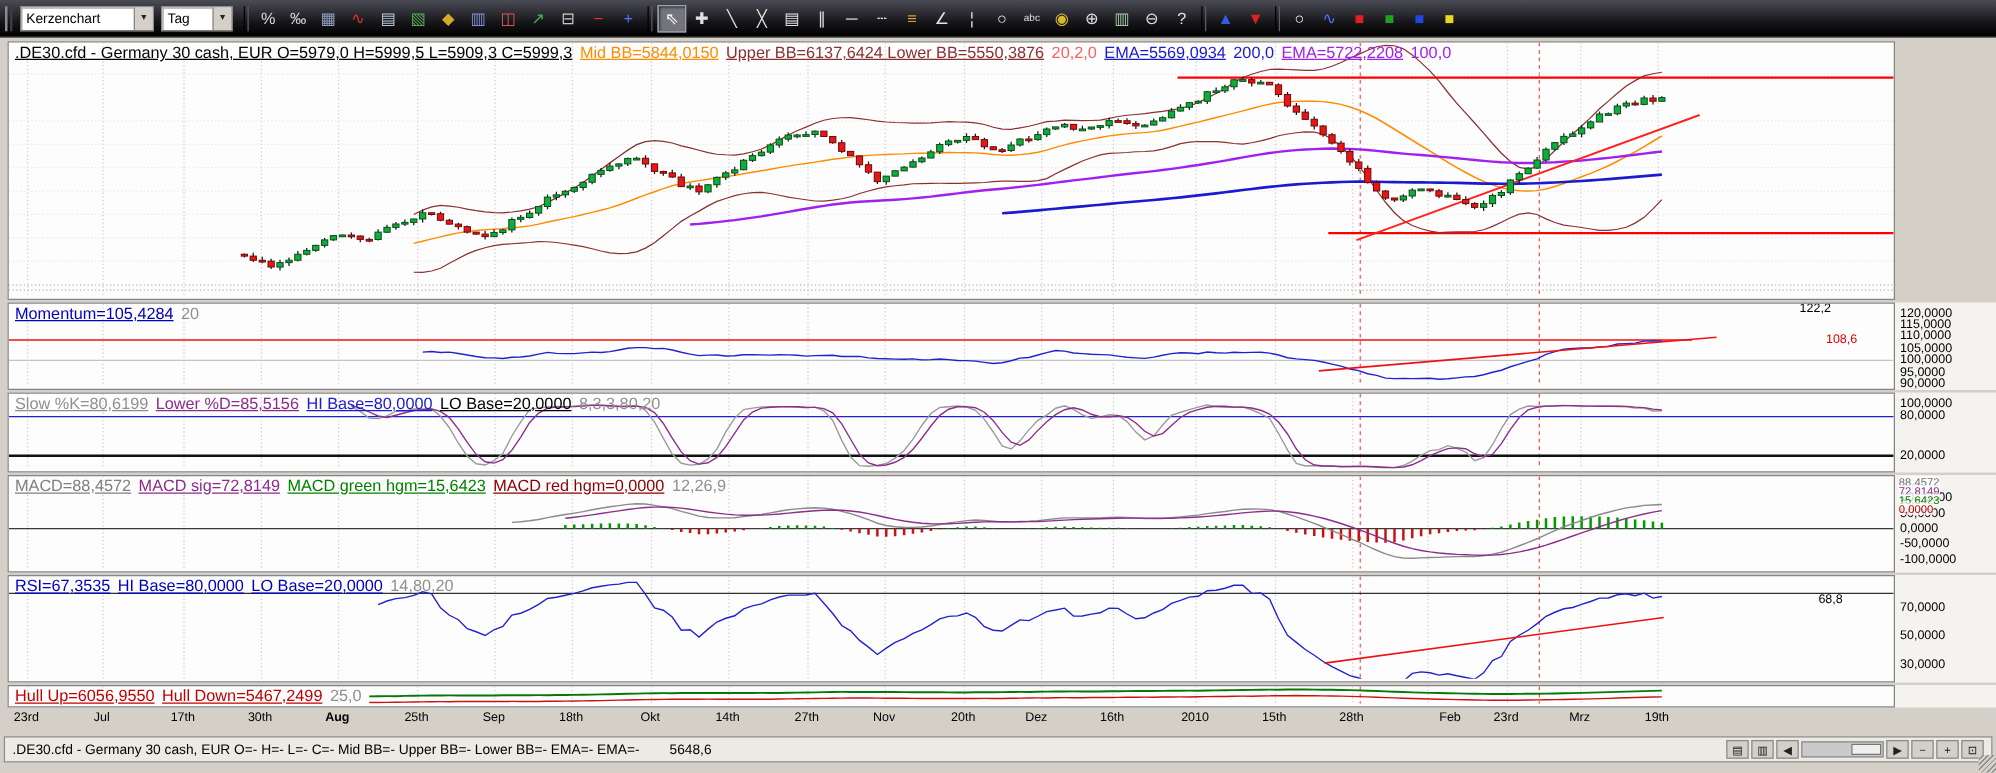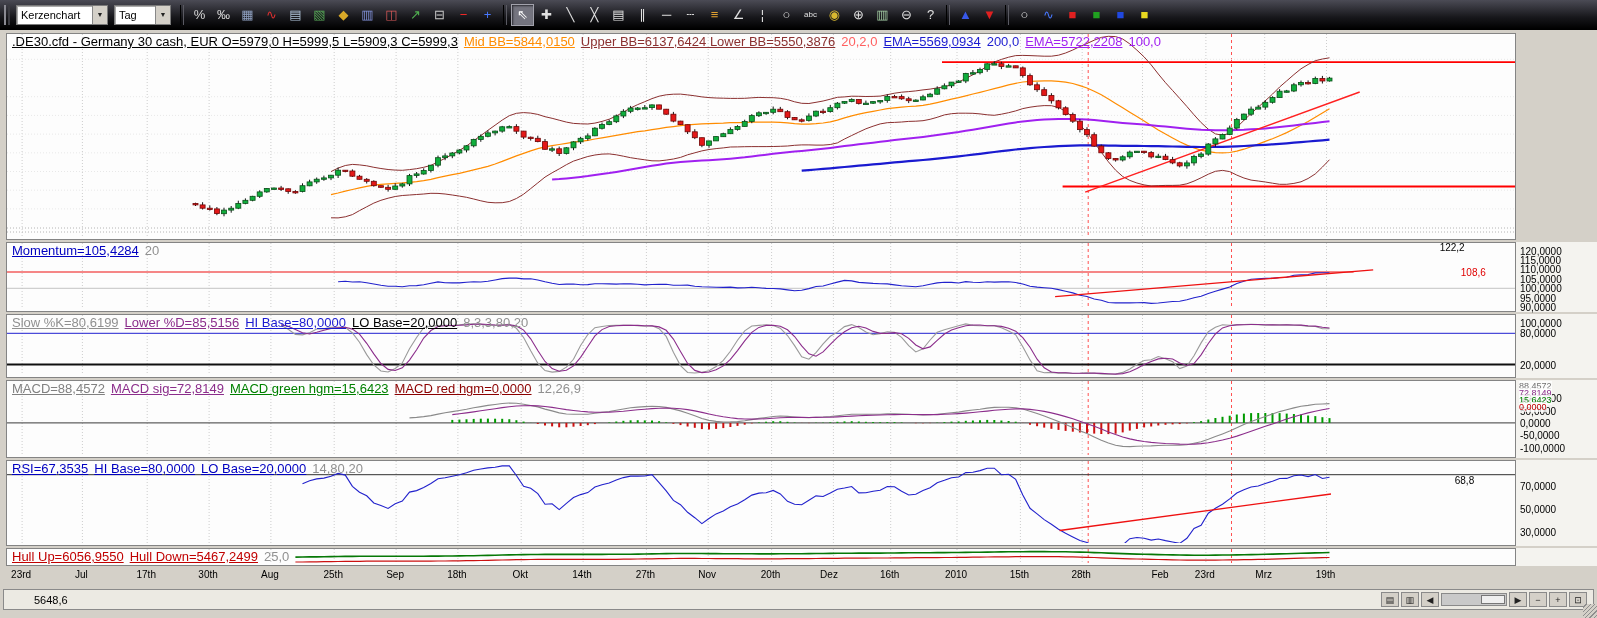--- a/index.html
+++ b/index.html
@@ -17,7 +17,7 @@
   .dd .dd-label { padding:0 4px; white-space:nowrap; }
   .dd .arrow { margin-left:auto; width:15px; height:18px; background:#d4d0c8; border-left:1px solid #888;
     display:flex; align-items:center; justify-content:center; font-size:7px; color:#222; }
-  .dd-type { width:92px; } .dd-period { width:57px; }
+  .dd-type { width:107px; } .dd-period { width:57px; }
   .tbtn { width:23px; height:22px; display:flex; align-items:center; justify-content:center;
     font-size:13px; line-height:1; cursor:default; }
   .tbtn.small { font-size:8px; }

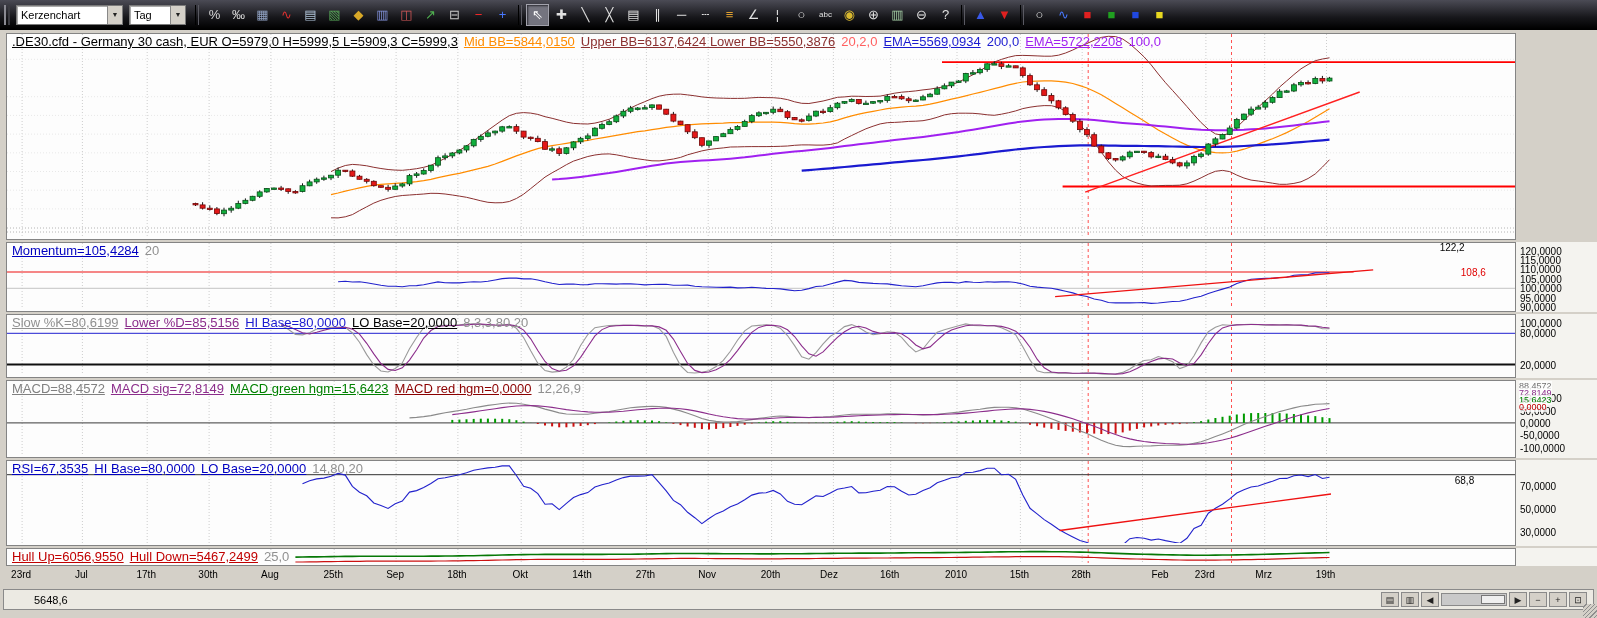--- a/index.html
+++ b/index.html
@@ -833,7 +833,7 @@
       <span class="xlabel" style="left: 75.4px;">Jul</span>
       <span class="xlabel" style="left: 140.244px;">17th</span>
       <span class="xlabel" style="left: 202.072px;">30th</span>
-      <span class="xlabel" style="left: 263.9px;">Aug</span>
+      <span class="xlabel" style="left: 263.9px; font-weight: bold;">Aug</span>
       <span class="xlabel" style="left: 327.236px;">25th</span>
       <span class="xlabel" style="left: 389.064px;">Sep</span>
       <span class="xlabel" style="left: 450.892px;">18th</span>

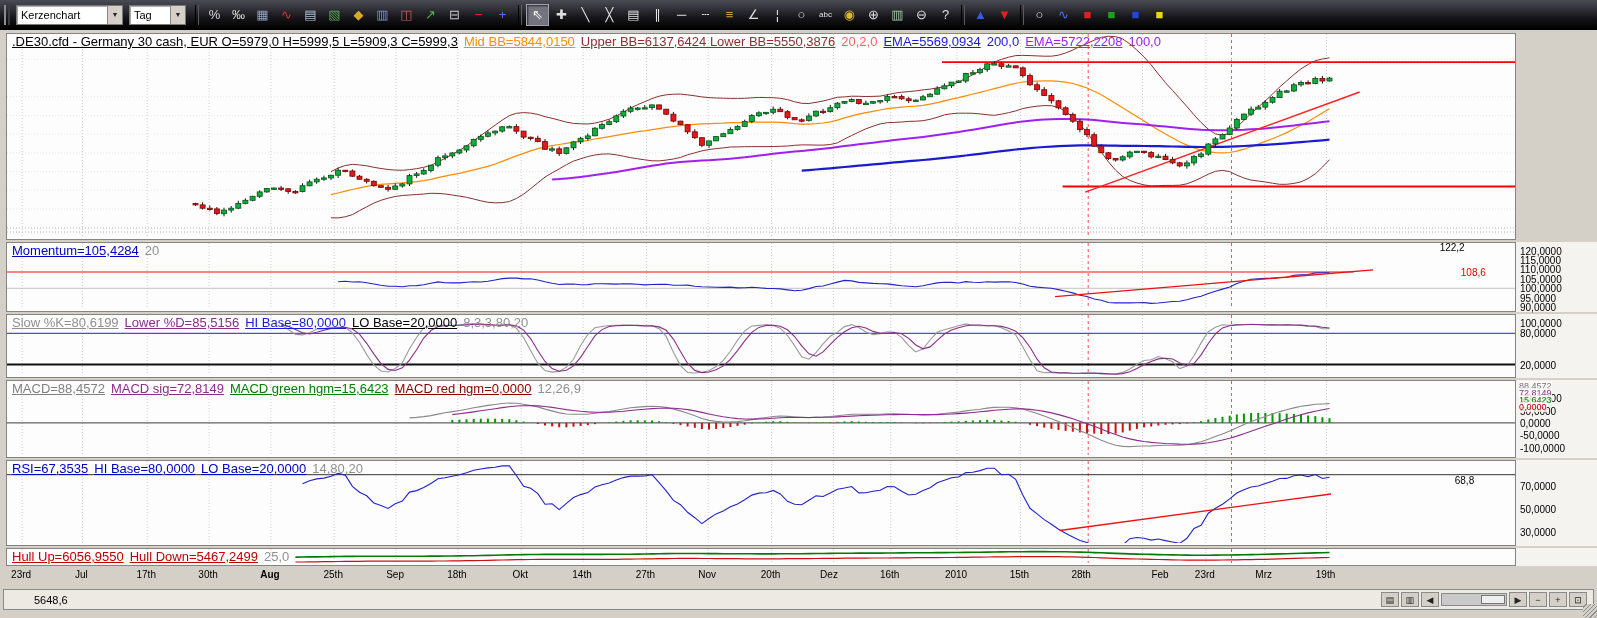--- a/index.html
+++ b/index.html
@@ -854,6 +854,7 @@
     </div>
 
   <div class="statusbar">
+    <span>.DE30.cfd - Germany 30 cash, EUR O=- H=- L=- C=-  Mid BB=- Upper BB=- Lower BB=- EMA=- EMA=-</span>
     <span class="sb-value">5648,6</span>
     <span class="sb-right" id="sb-right">
         <span class="sb-btn">▤</span>

